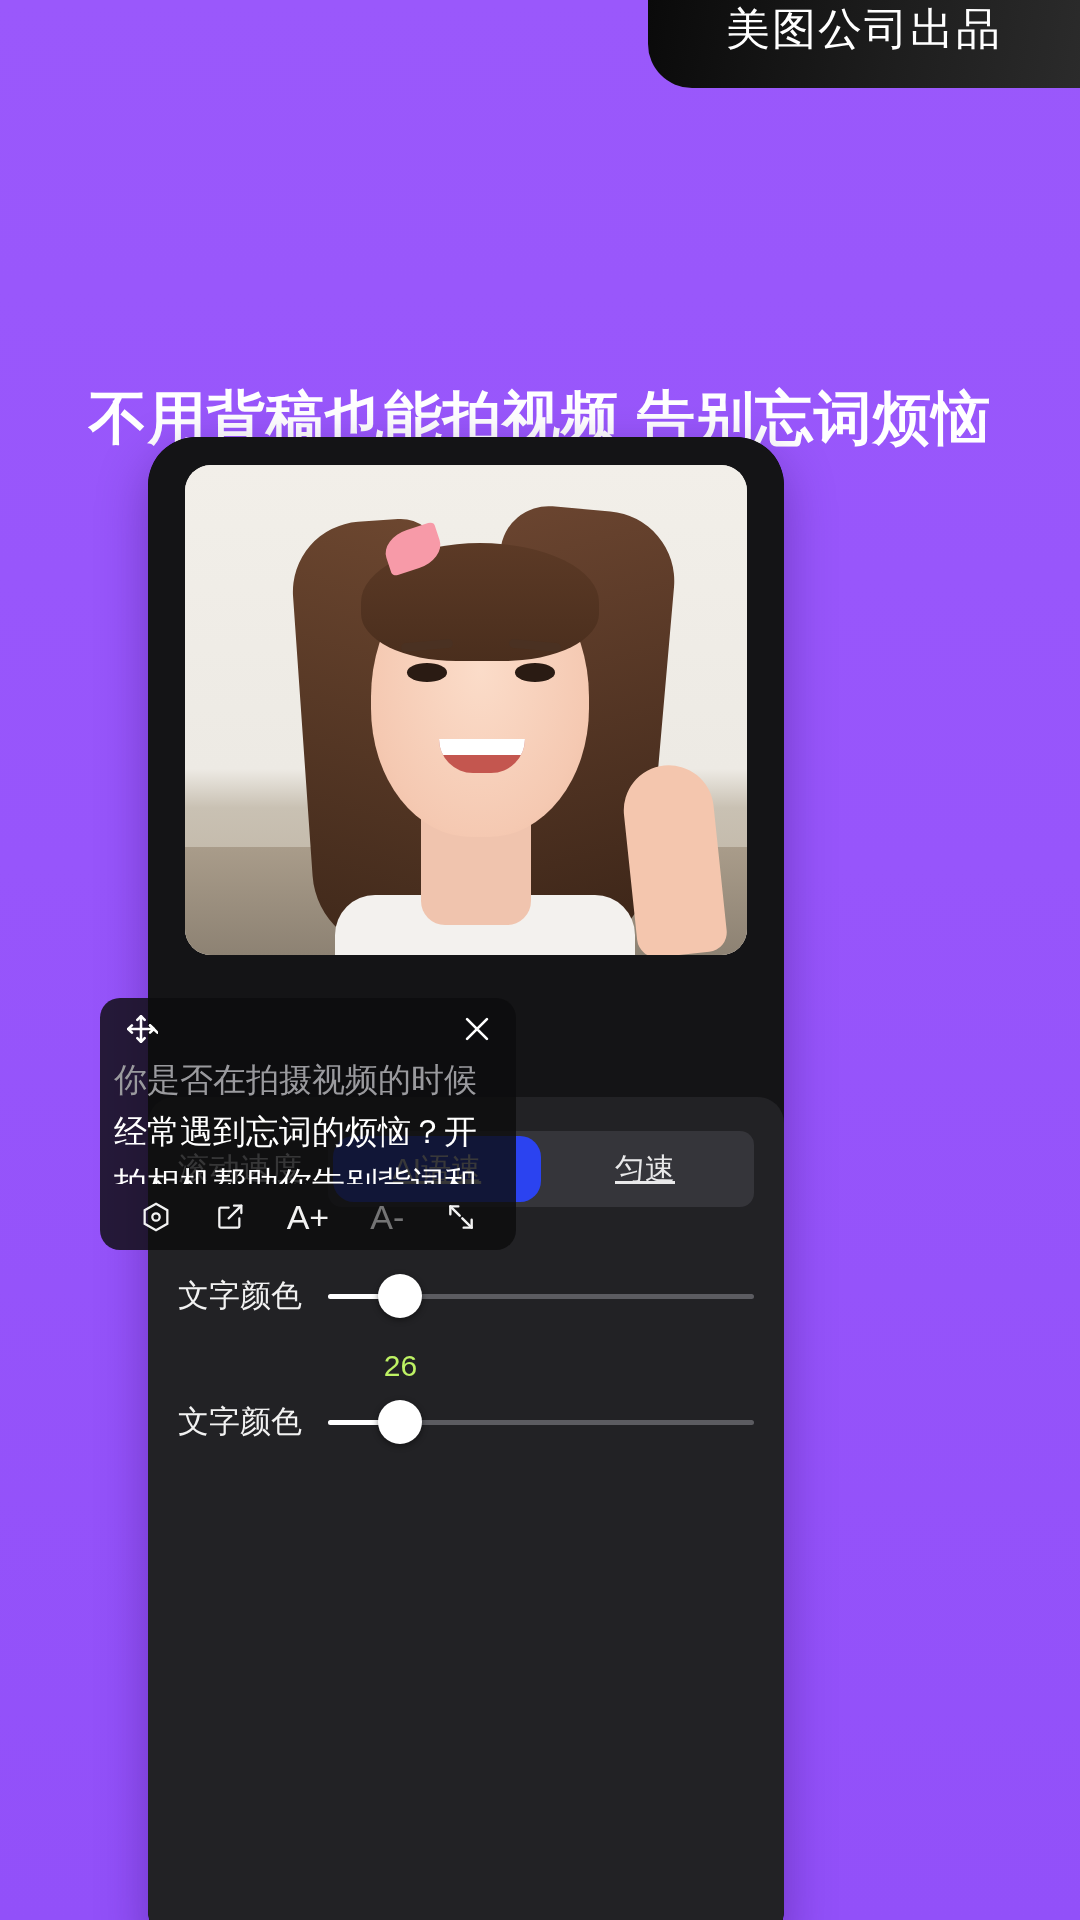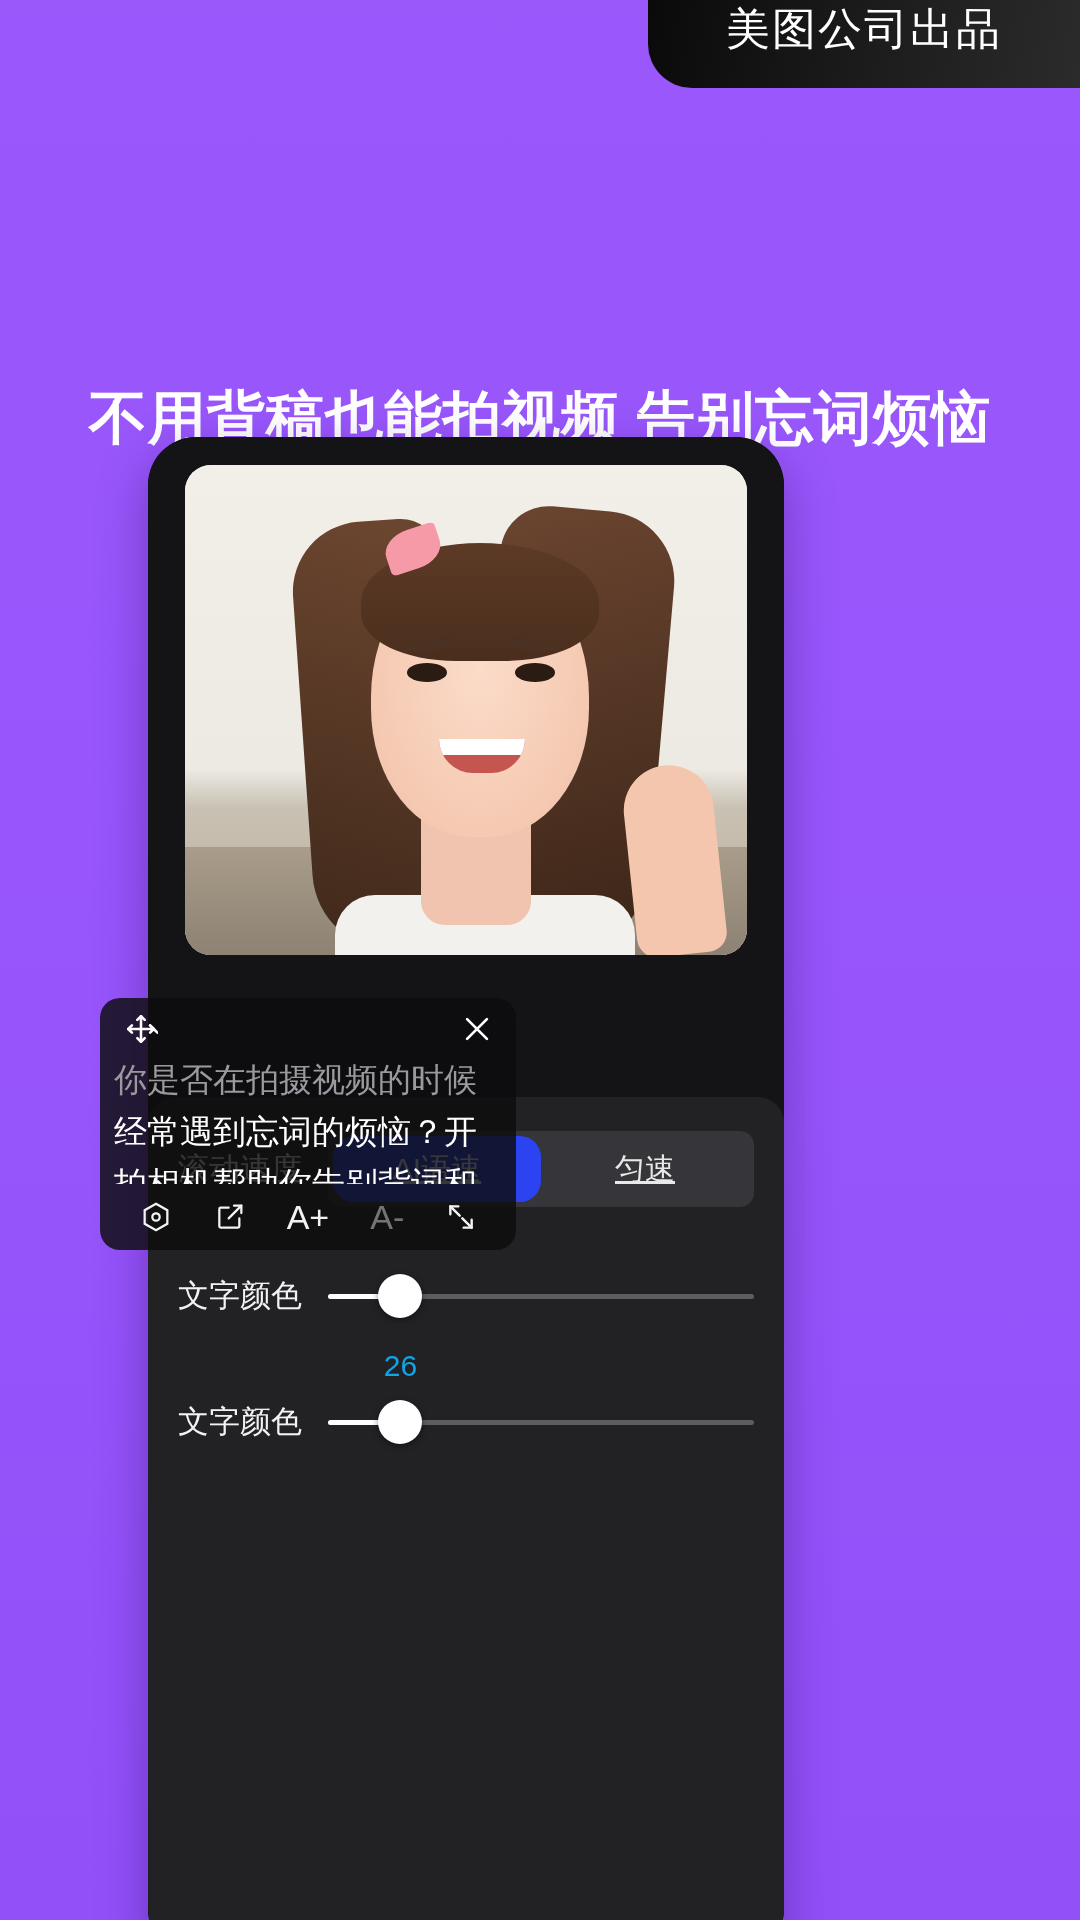--- a/index.html
+++ b/index.html
@@ -186,7 +186,7 @@
   .slider-value {
     position:absolute; top:-36px;
     transform: translateX(-50%);
-    color:#0ea5e9; font-size:30px;
+    color:#bef264; font-size:30px;
   }
 
   

